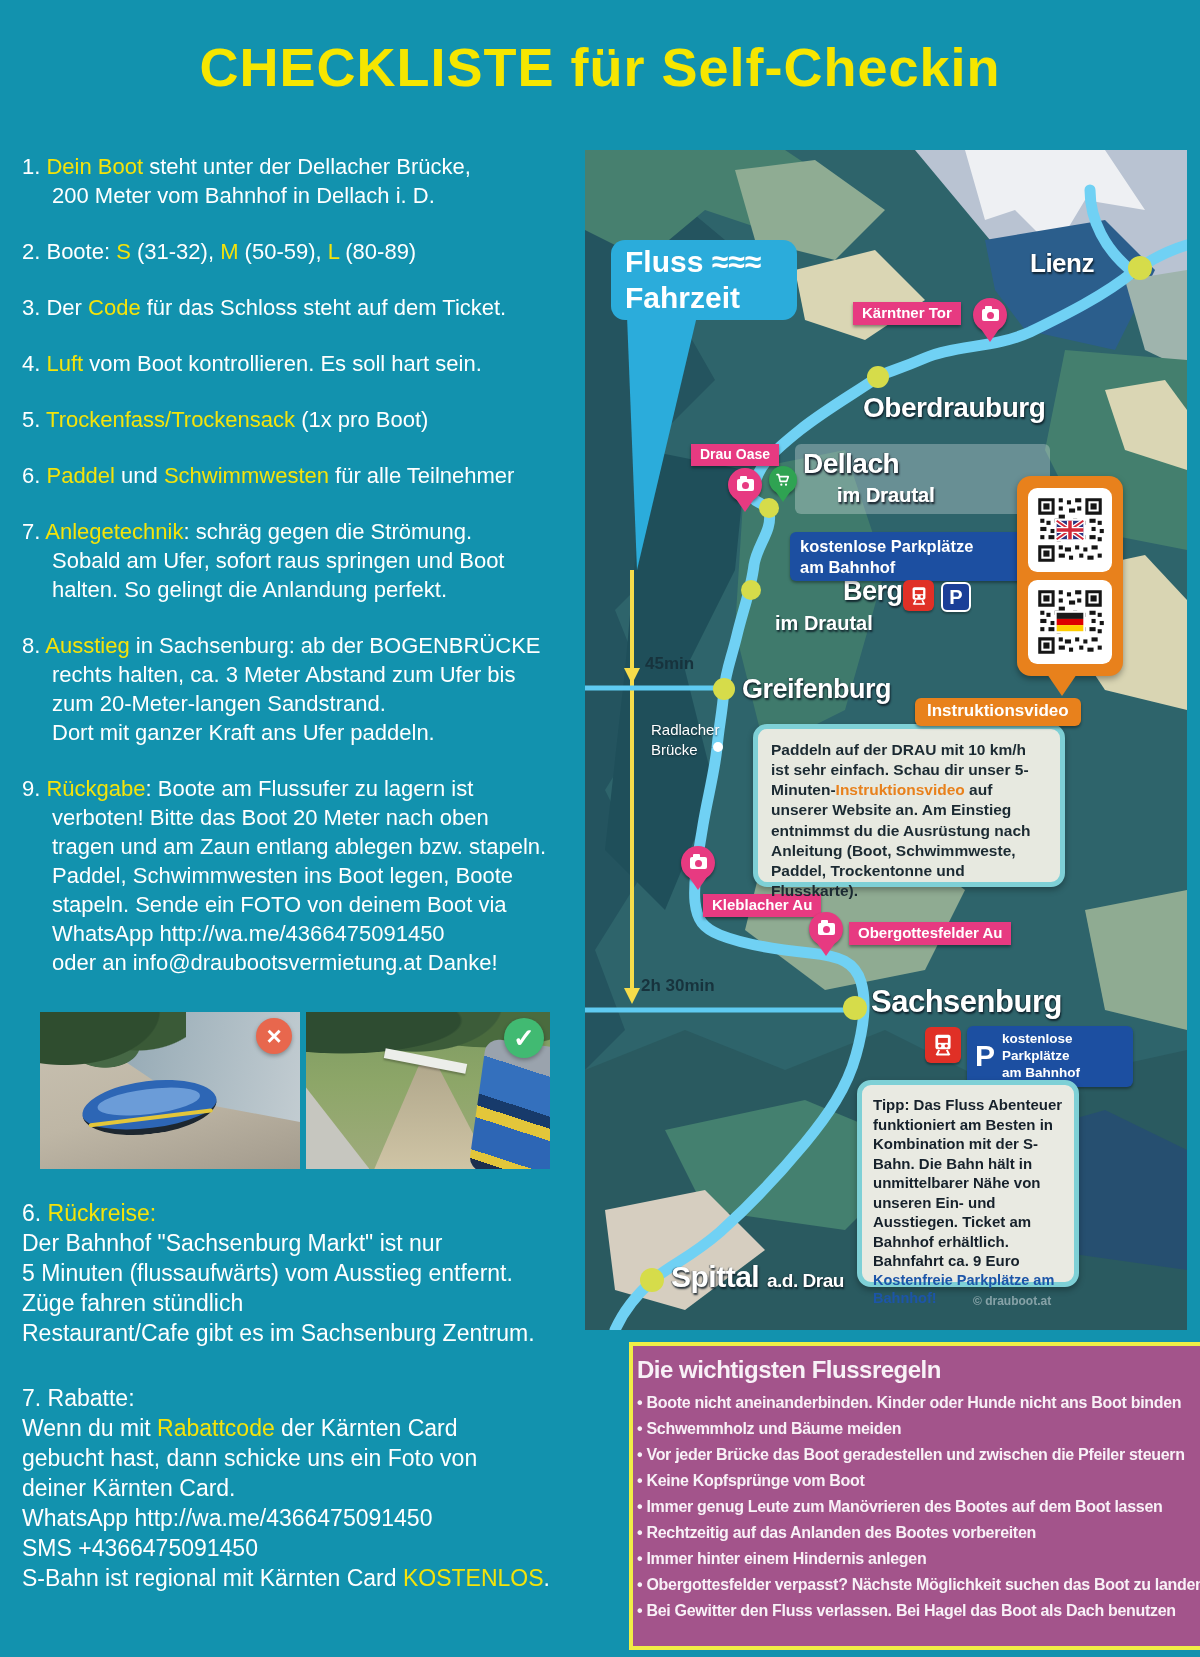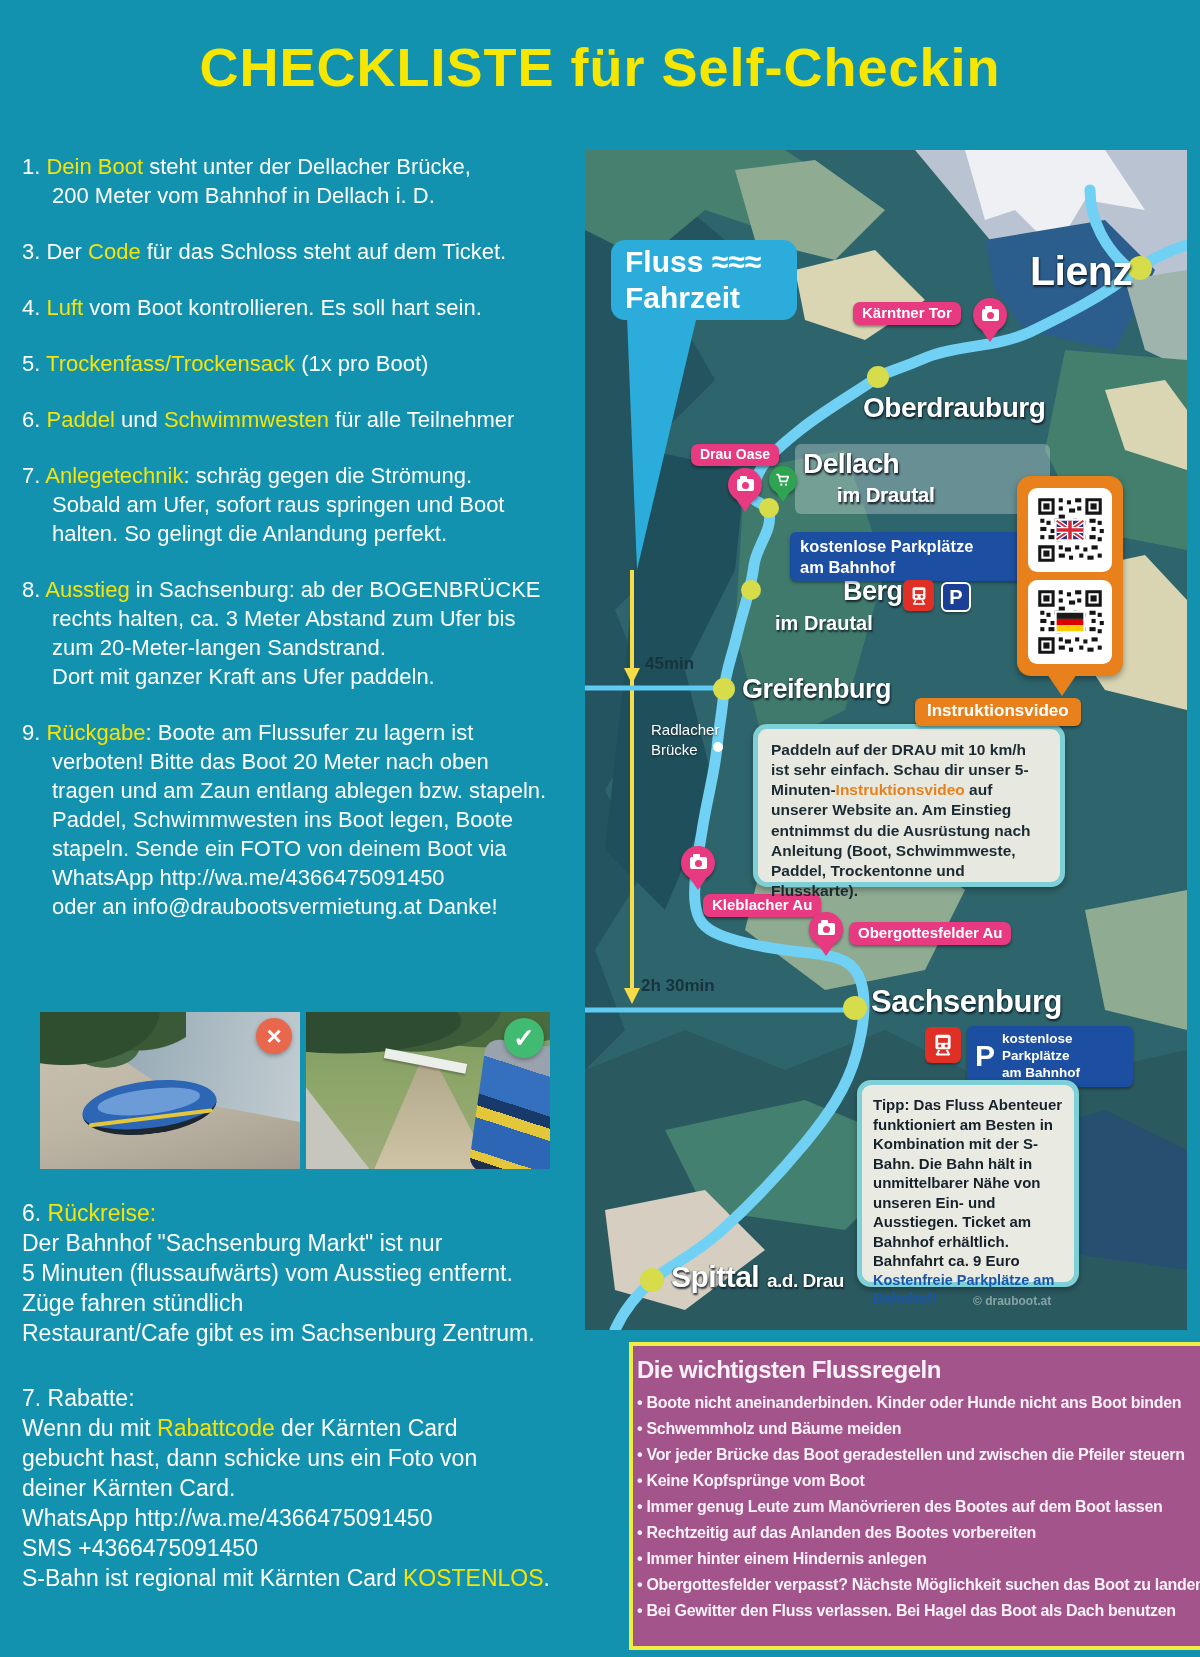--- a/index.html
+++ b/index.html
@@ -129,6 +129,7 @@
       <div class="chk-item"><span><span>1. </span><span class="hl">Dein Boot</span><span> steht unter der Dellacher Brücke,
 200 Meter vom Bahnhof in Dellach i. D.</span></span></div>
 
+      <div class="chk-item"><span><span>2. Boote: </span><span class="hl">S</span><span> (31-32), </span><span class="hl">M</span><span> (50-59), </span><span class="hl">L</span><span> (80-89)</span></span></div>
 
       <div class="chk-item"><span><span>3. Der </span><span class="hl">Code</span><span> für das Schloss steht auf dem Ticket.</span></span></div>
 

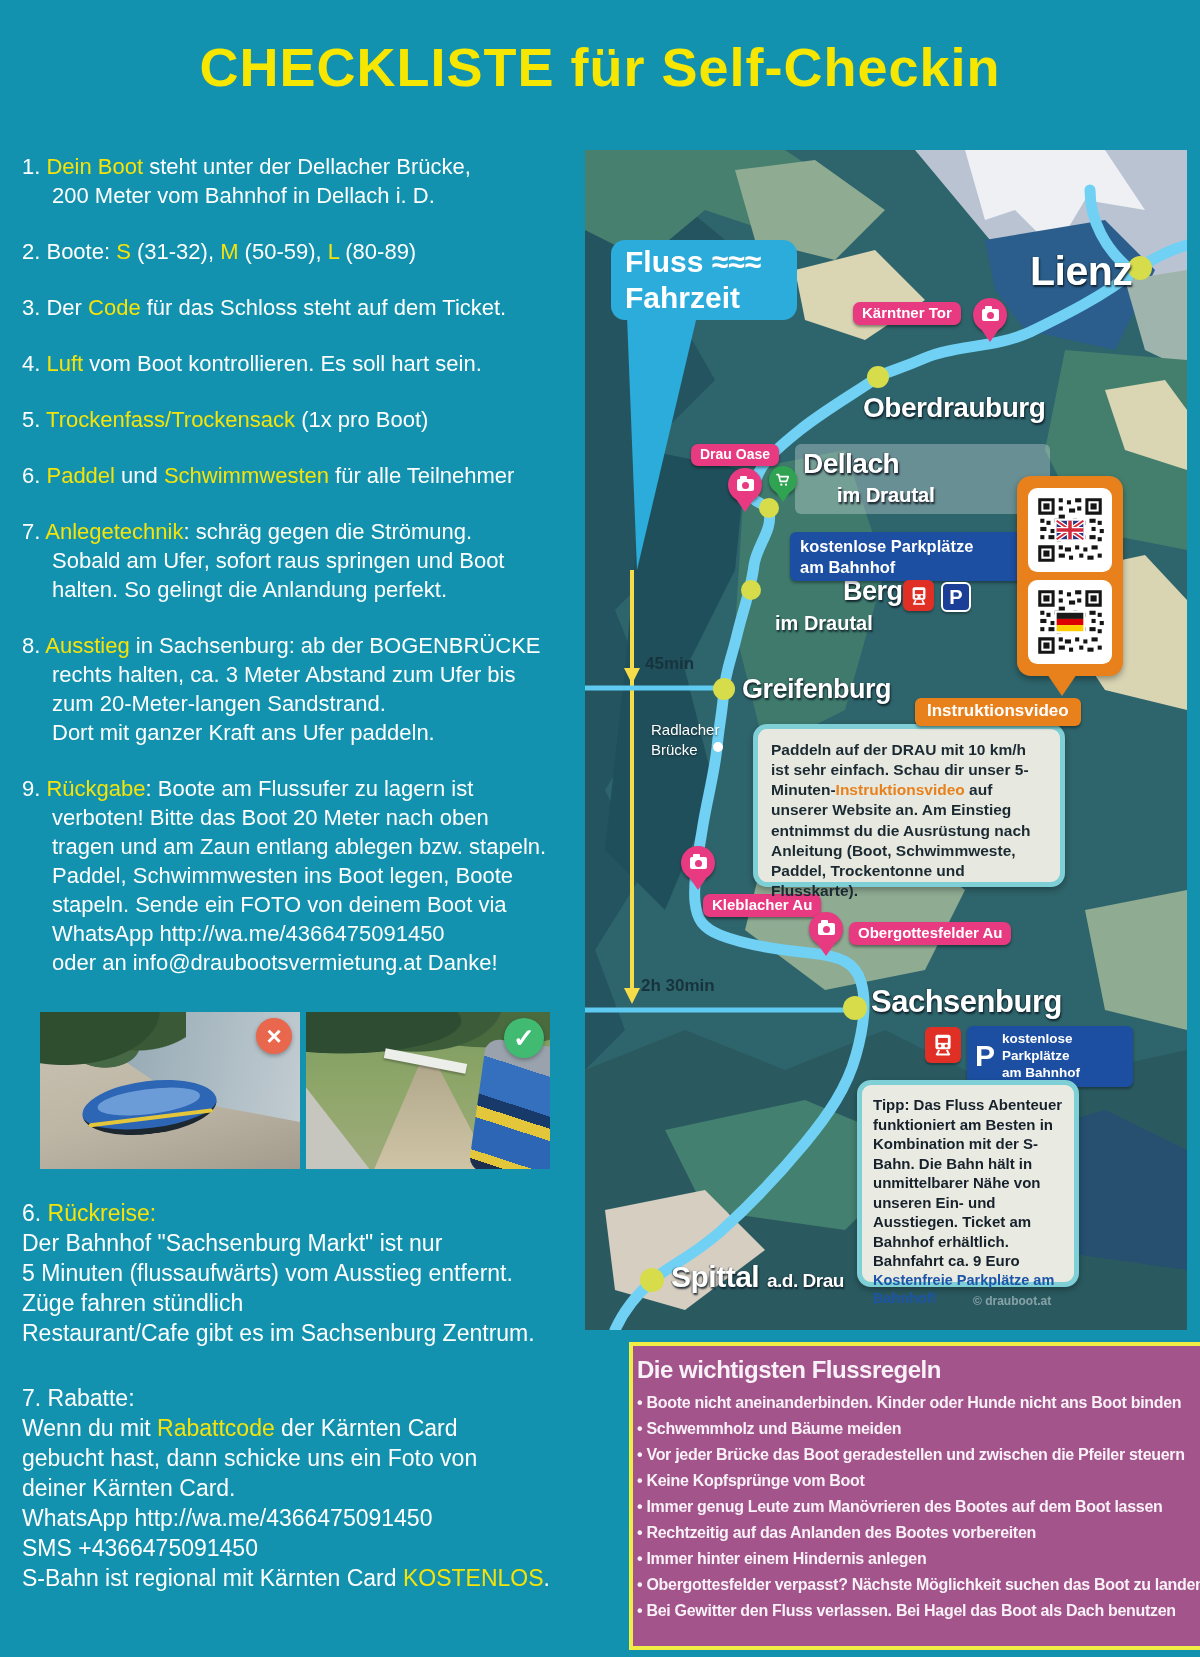--- a/index.html
+++ b/index.html
@@ -243,7 +243,7 @@
       <div>Fahrzeit</div>
     </div>
 
-    <div class="town" style="left:445px;top:98px;font-size:41px;">Lienz</div>
+    <div class="town" style="left:445px;top:98px;font-size:26px;">Lienz</div>
     <div class="town" style="left:278px;top:242px;font-size:28px;">Oberdrauburg</div>
     <div class="town" style="left:218px;top:298px;font-size:28px;">Dellach</div>
     <div class="town-sub" style="left:252px;top:334px;">im Drautal</div>

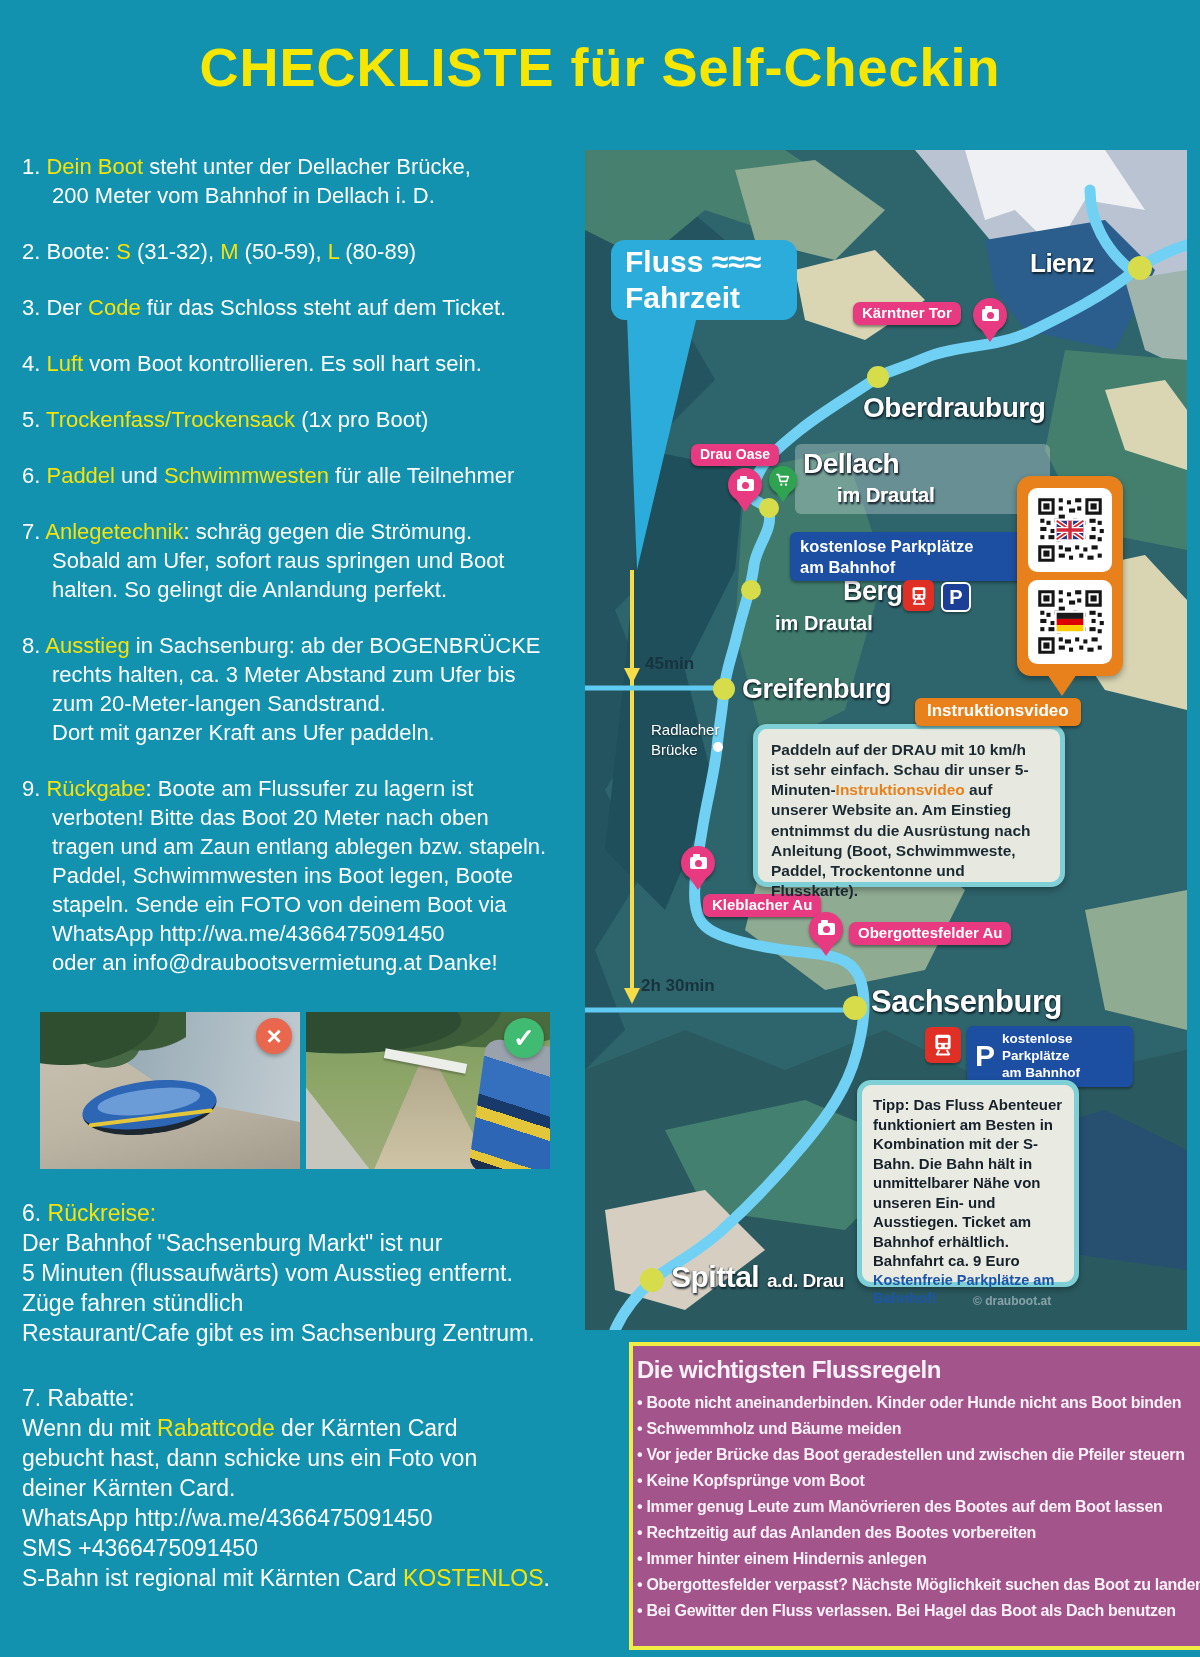--- a/index.html
+++ b/index.html
@@ -69,7 +69,7 @@
         text-shadow:1px 2px 2px rgba(10,25,35,.85);}
   .town-sub-inline{font-size:19px;}
   .pbadge{position:absolute;background:#e73a81;color:#fff;font-weight:bold;font-size:15px;
-        padding:2px 9px 4px;border-radius:7px;white-space:nowrap;box-shadow:0 2px 3px rgba(0,0,0,.4);}
+        padding:2px 9px 4px;border-radius:0;white-space:nowrap;box-shadow:0 2px 3px rgba(0,0,0,.4);}
   .pin{position:absolute;border-radius:50%;box-shadow:0 2px 3px rgba(0,0,0,.4);
        display:flex;align-items:center;justify-content:center;}
   .pin:after{content:"";position:absolute;top:92%;left:50%;transform:translateX(-50%);

